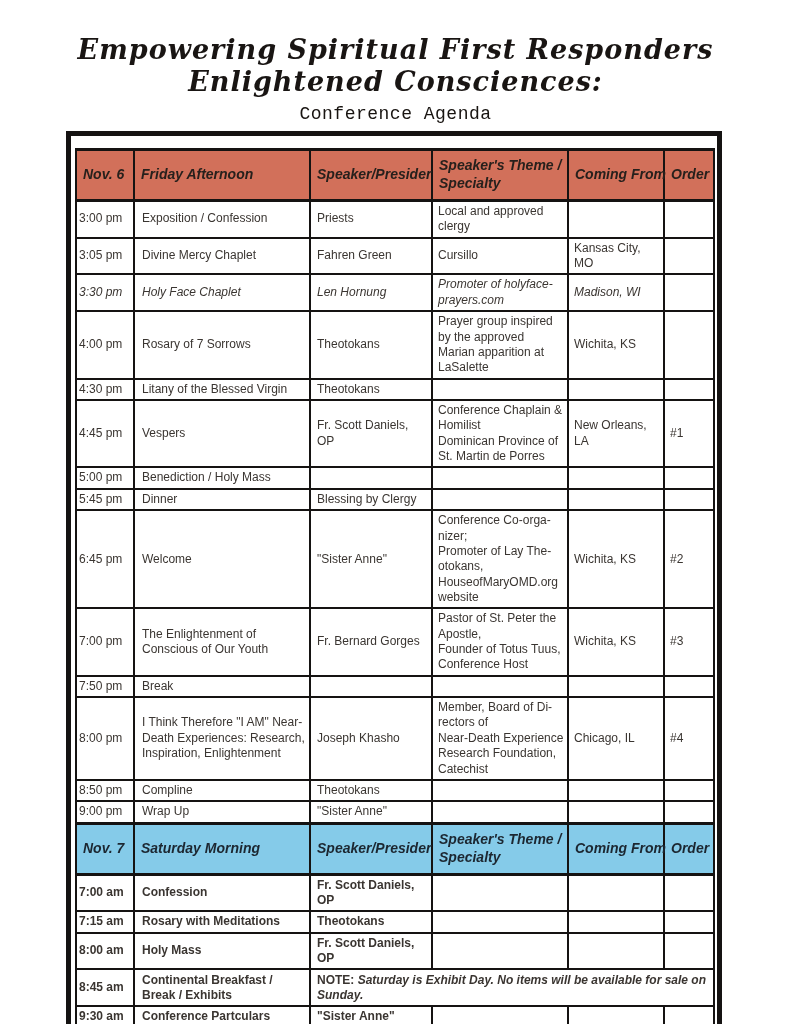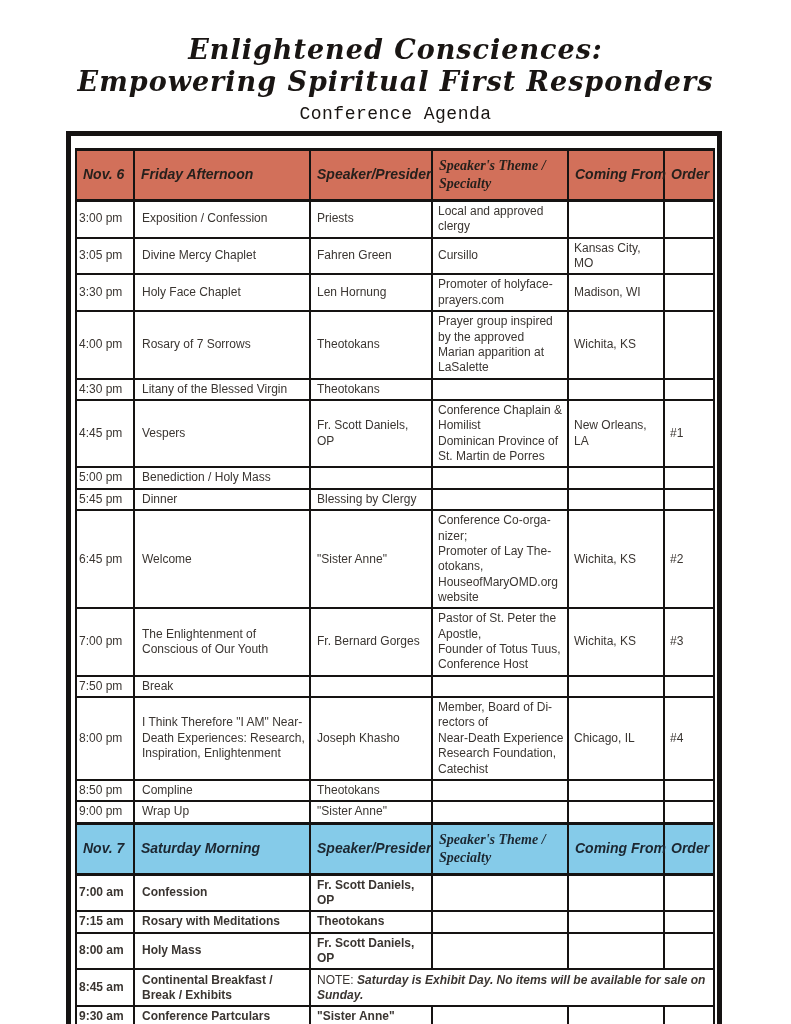--- a/index.html
+++ b/index.html
@@ -59,8 +59,8 @@
 <div class="page">
 
   <div class="titles">
+    <div class="script-title">Empowering Spiritual First Responders</div>
     <div class="script-title">Enlightened Consciences:</div>
-    <div class="script-title">Empowering Spiritual First Responders</div>
     <div class="subtitle">Conference Agenda</div>
   </div>
 

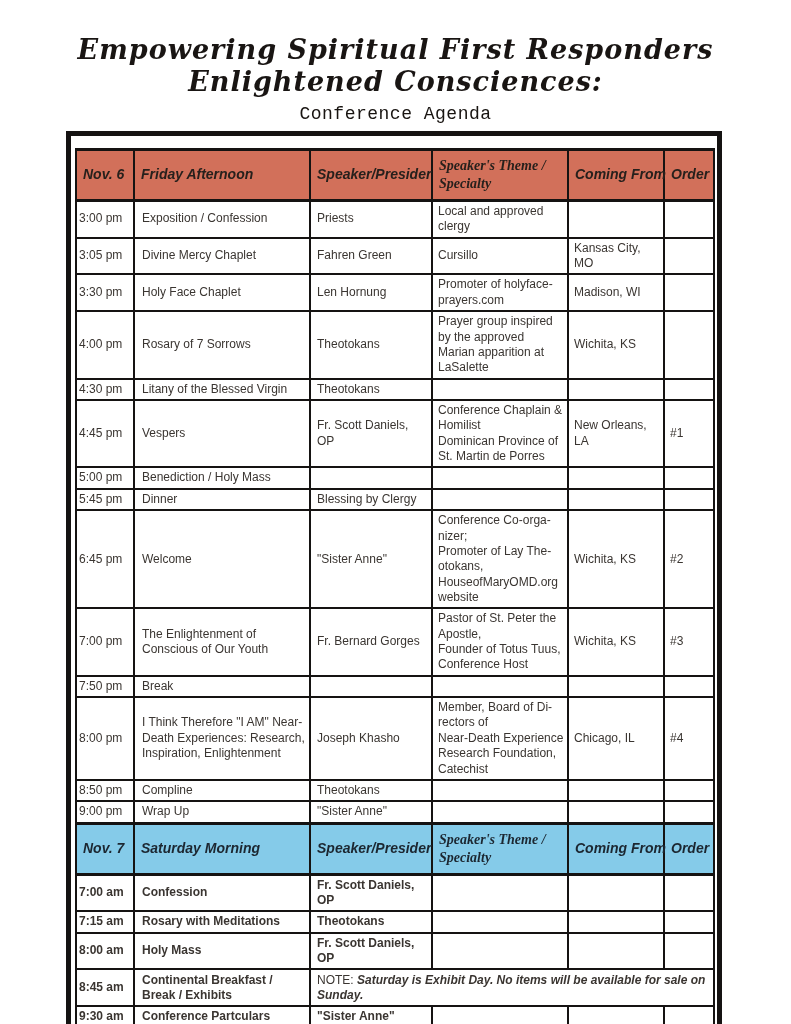--- a/index.html
+++ b/index.html
@@ -39,7 +39,7 @@
     height:44px;white-space:nowrap;padding-left:6px;
     border-bottom-width:3px;border-top-width:3px;
   }
-  th.th-theme{white-space:pre-line;font-family:Liberation Serif, serif;}
+  th.th-theme{white-space:pre-line;}
   tr.hdr-friday th{background:#d2705a;}
   tr.hdr-saturday th{background:#85cbe9;color:#1c2731;}
   td.time-cell{padding-left:2px;white-space:nowrap;}

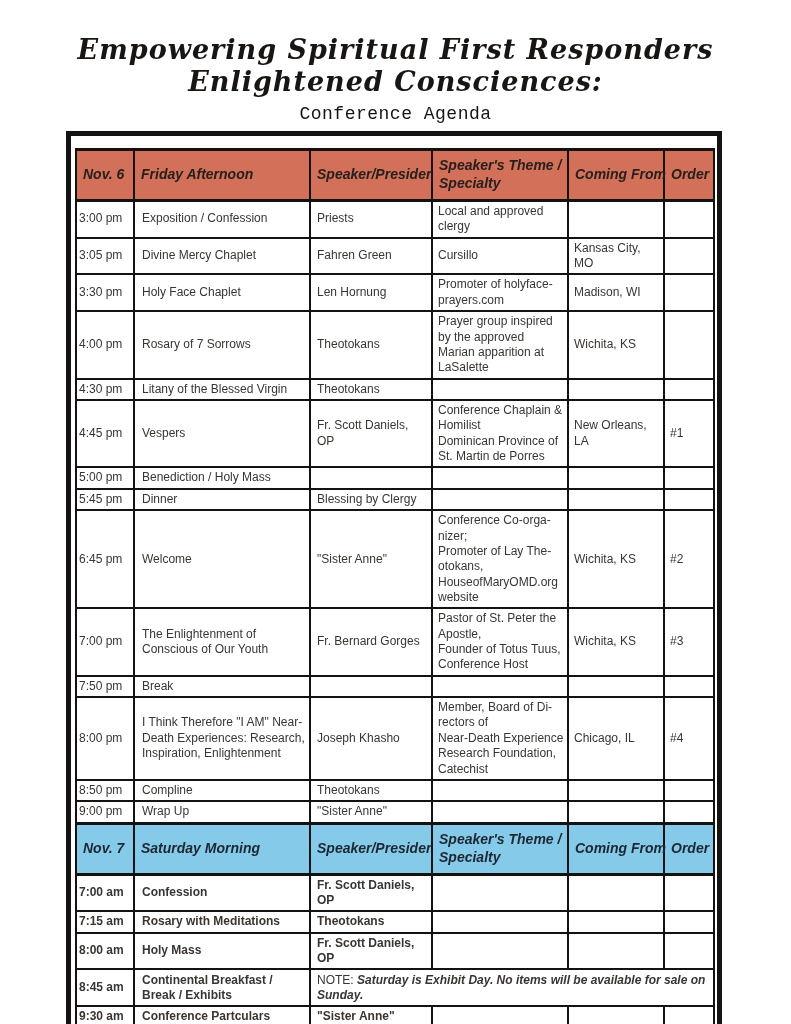--- a/index.html
+++ b/index.html
@@ -103,7 +103,7 @@
             <td class="coming-cell">Kansas City, MO</td>
             <td class="order-cell"></td>
           </tr>
-          <tr style="height: 37px;">
+          <tr style="height: 37px; font-style: italic;">
             <td class="time-cell">3:30 pm</td>
             <td class="event-cell">Holy Face Chaplet</td>
             <td class="speaker-cell">Len Hornung</td>

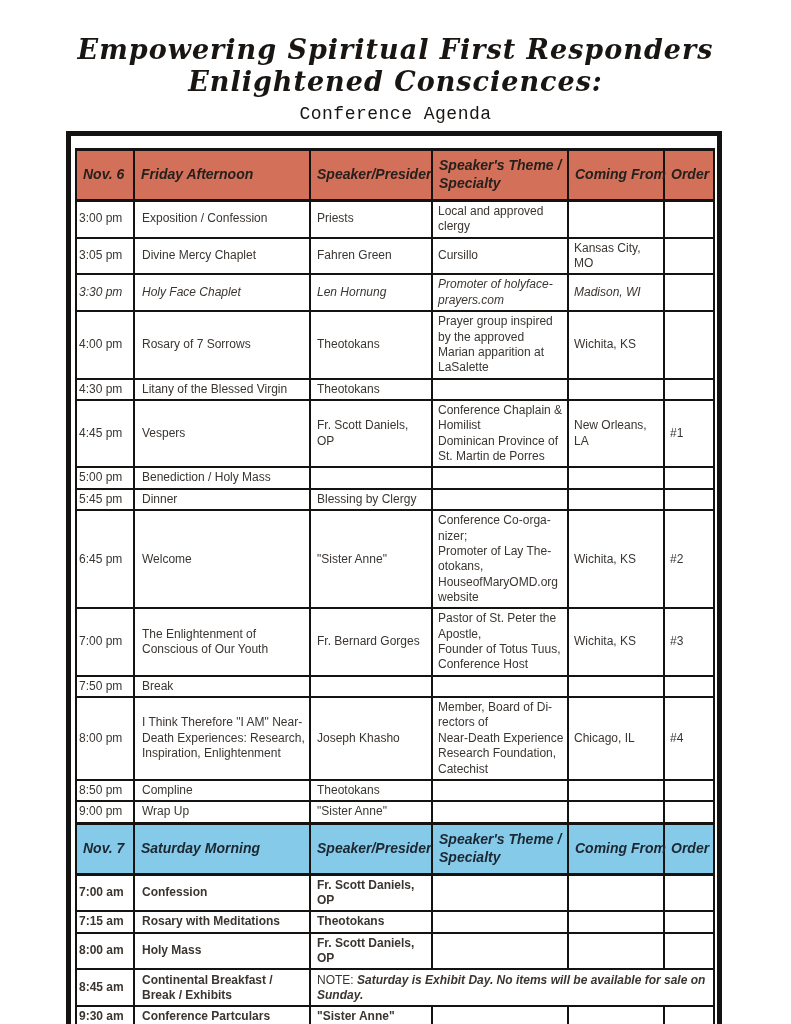--- a/index.html
+++ b/index.html
@@ -50,7 +50,7 @@
   td.order-cell{padding-left:5px;}
   tr.sat-row td{font-weight:600;}
   td.note-cell{padding-left:6px;font-size:12px;}
-  .note-prefix{font-weight:normal;}
+  .note-prefix{font-weight:bold;}
   .note-text{font-weight:bold;font-style:italic;}
 </style>
 </head>

